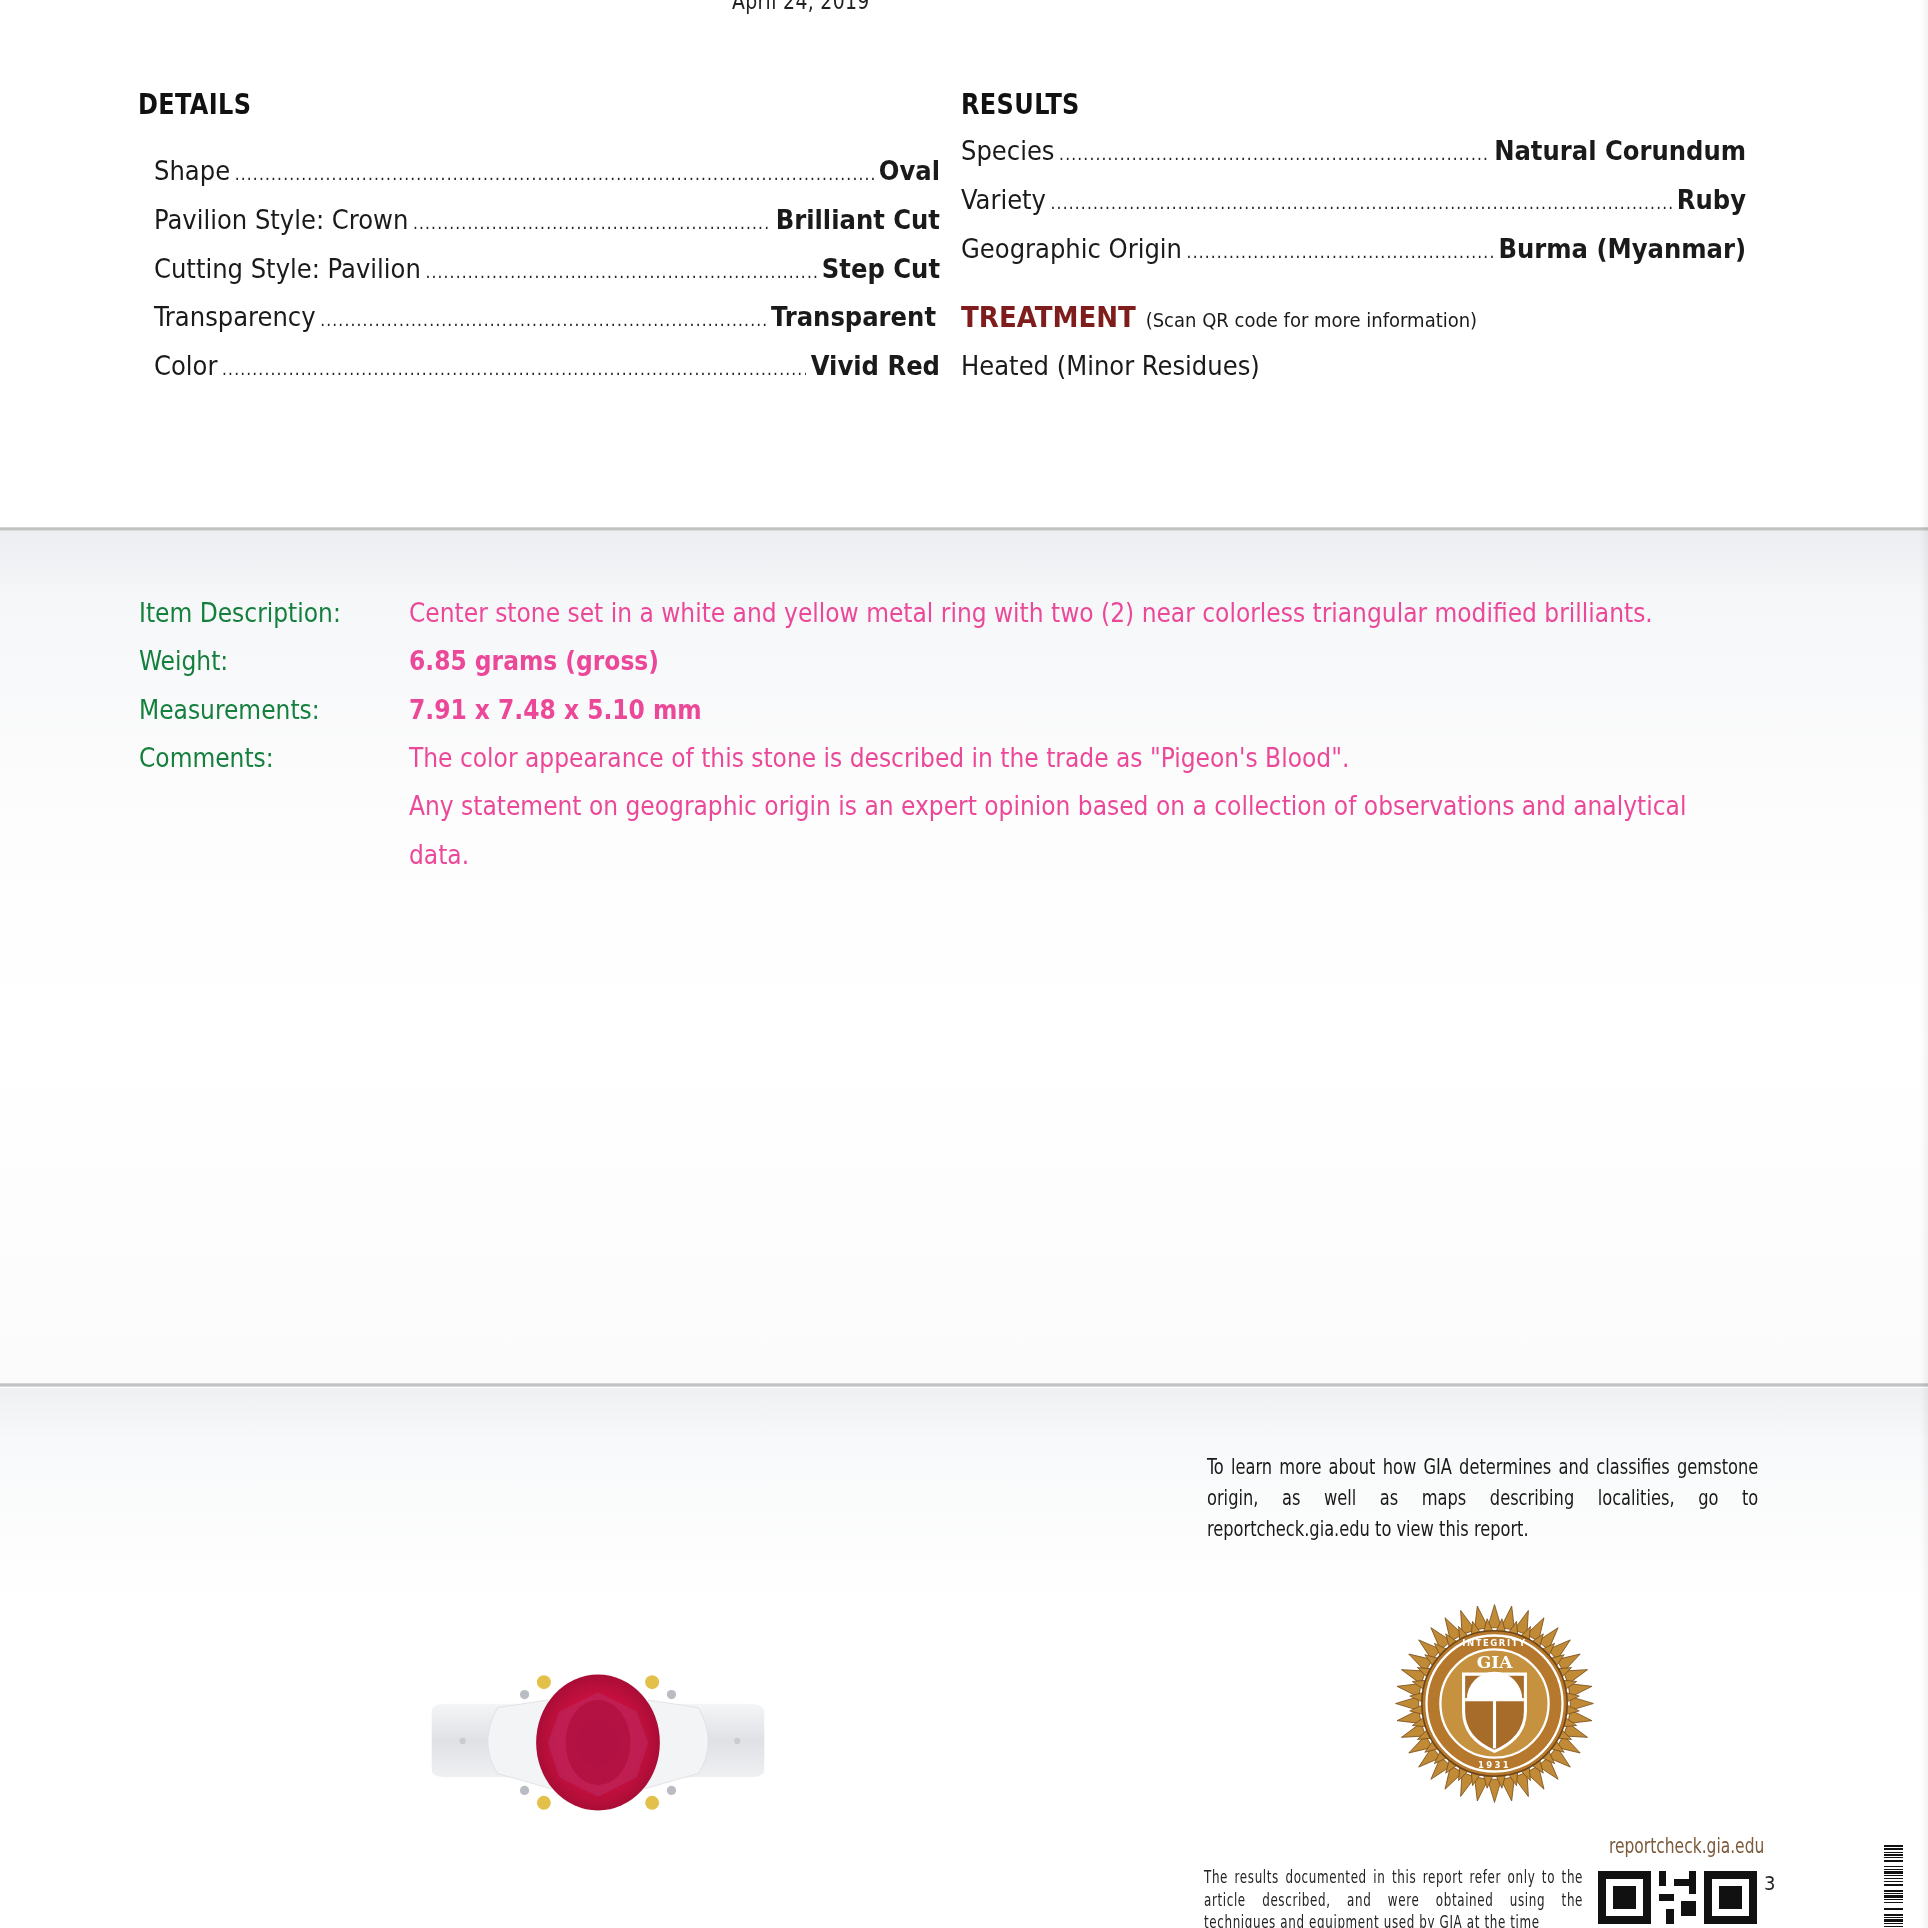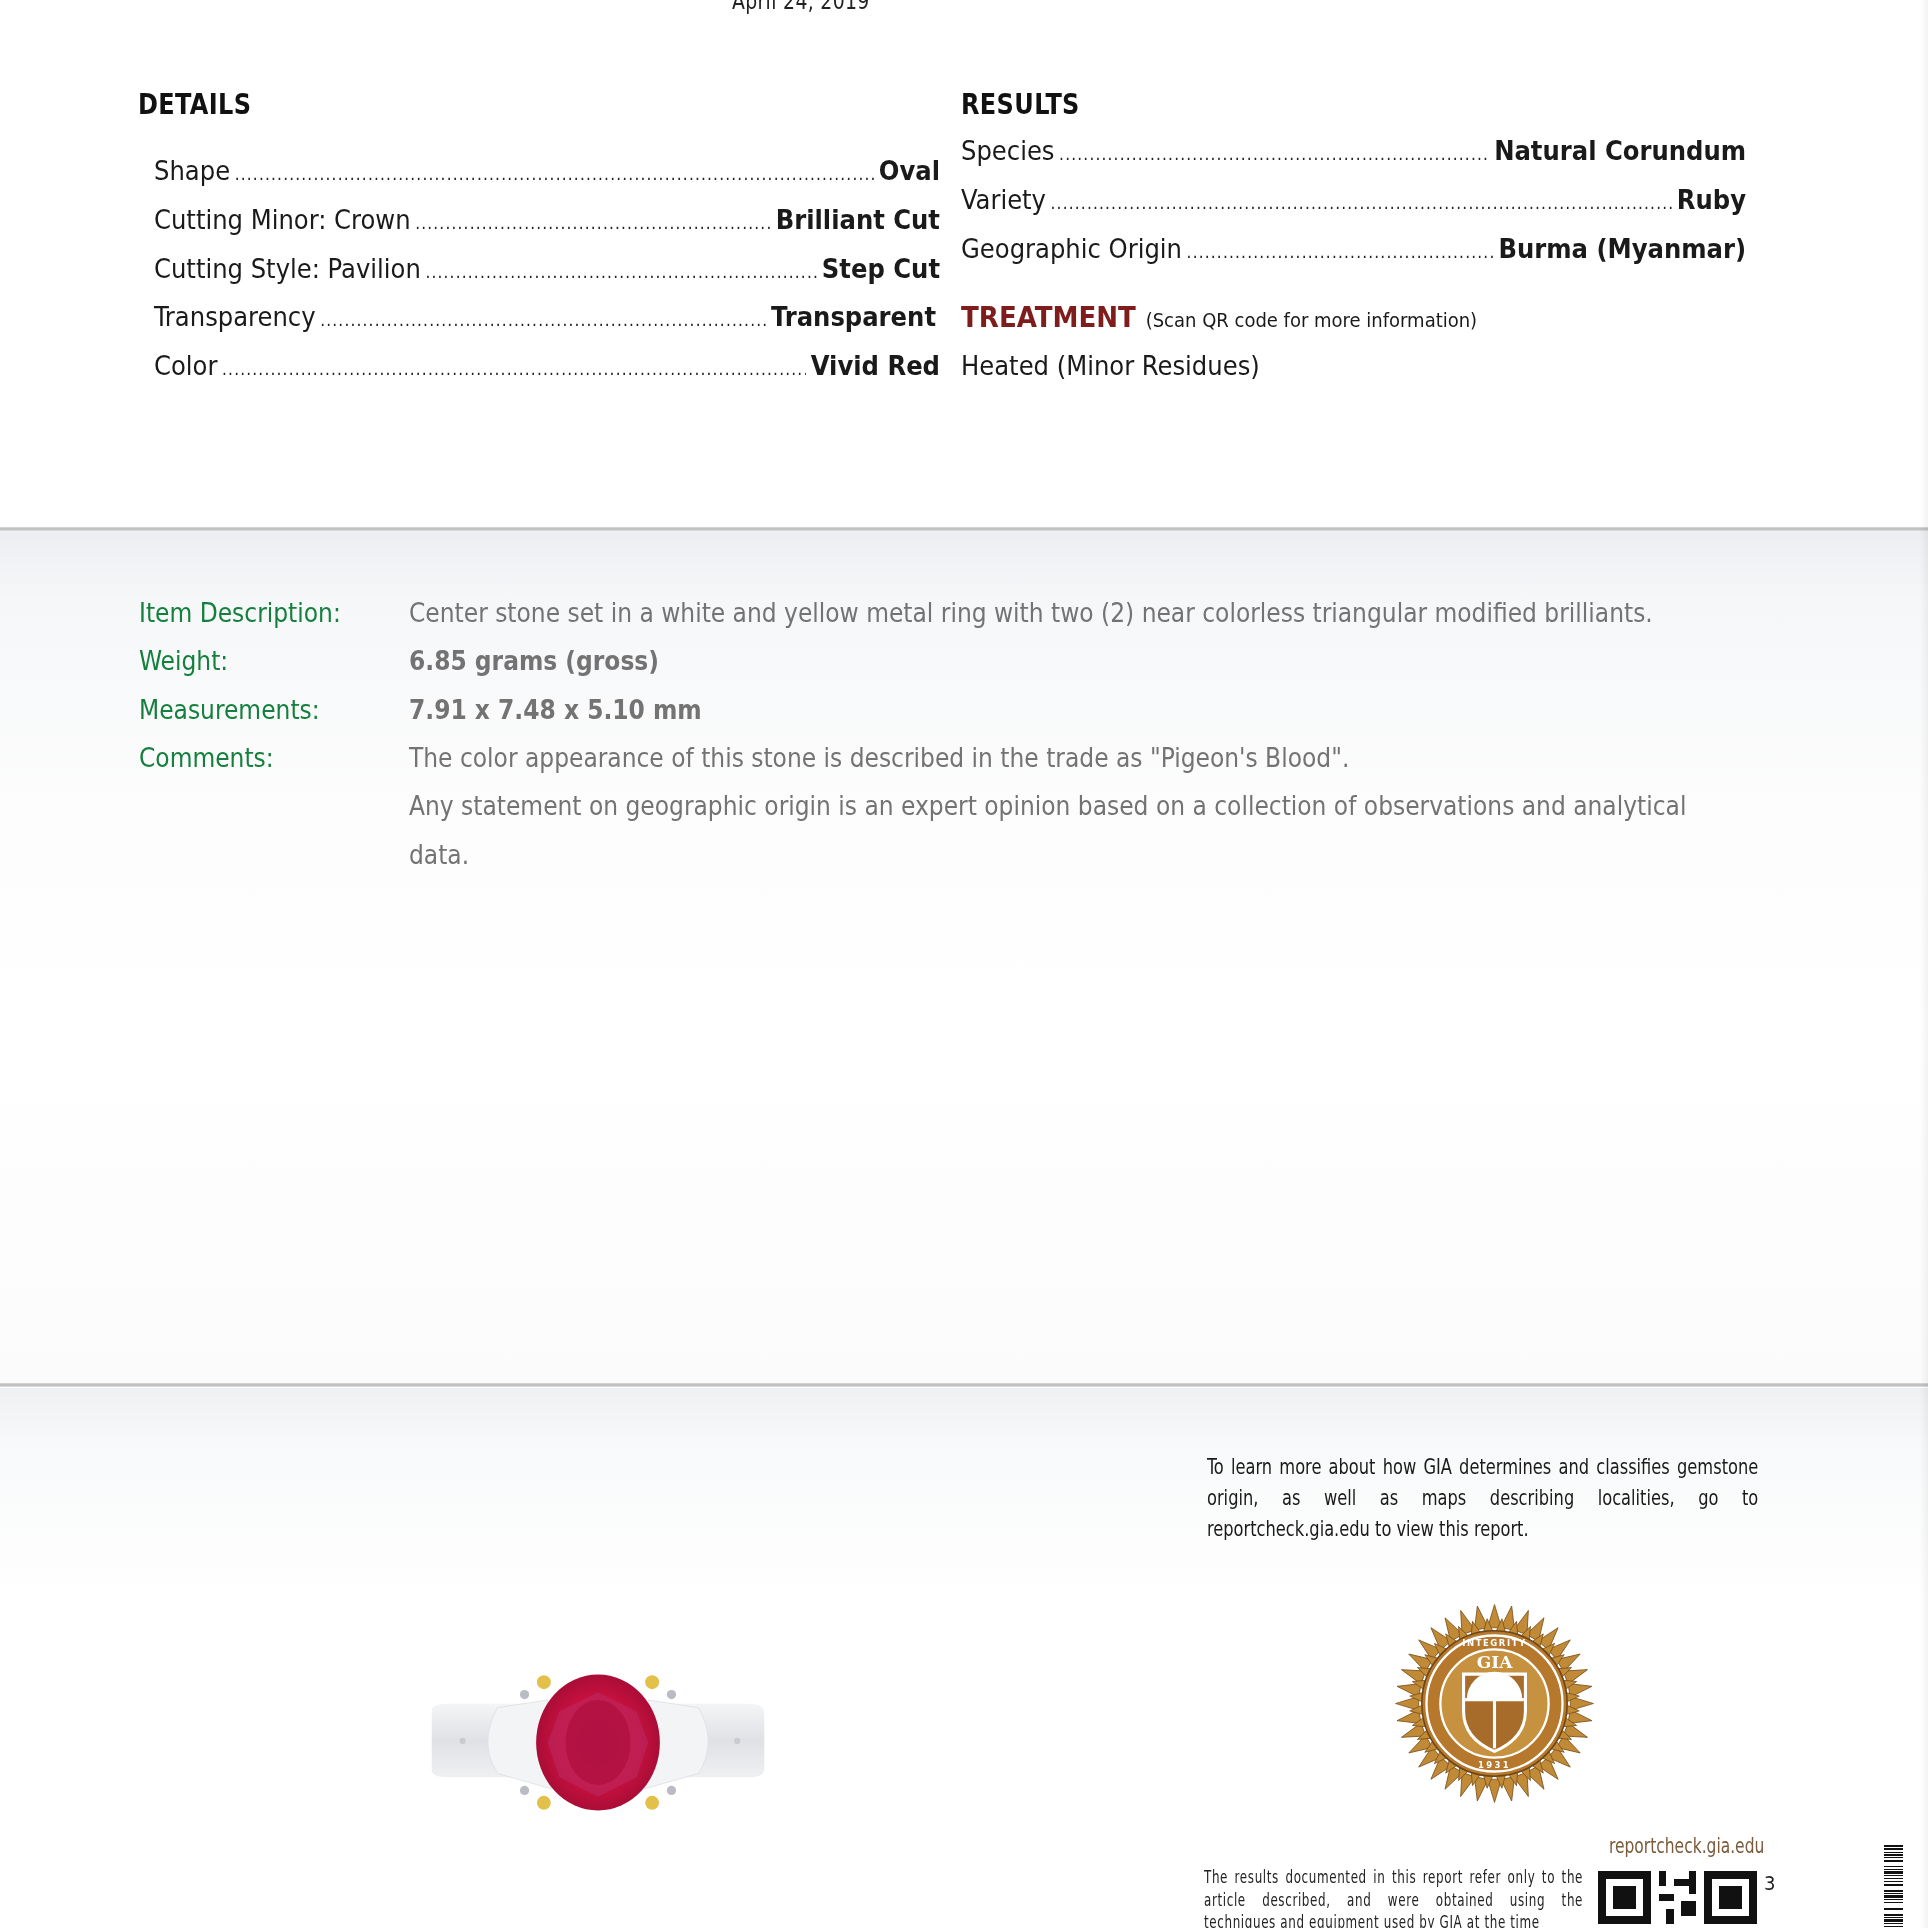--- a/index.html
+++ b/index.html
@@ -81,7 +81,7 @@
     <span class="val">Oval</span>
   </div>
   <div class="row" style="top:97px">
-    <span class="lbl">Cutting Minor: Crown</span>
+    <span class="lbl">Pavilion Style: Crown</span>
     <span class="dots"></span>
     <span class="val">Brilliant Cut</span>
   </div>

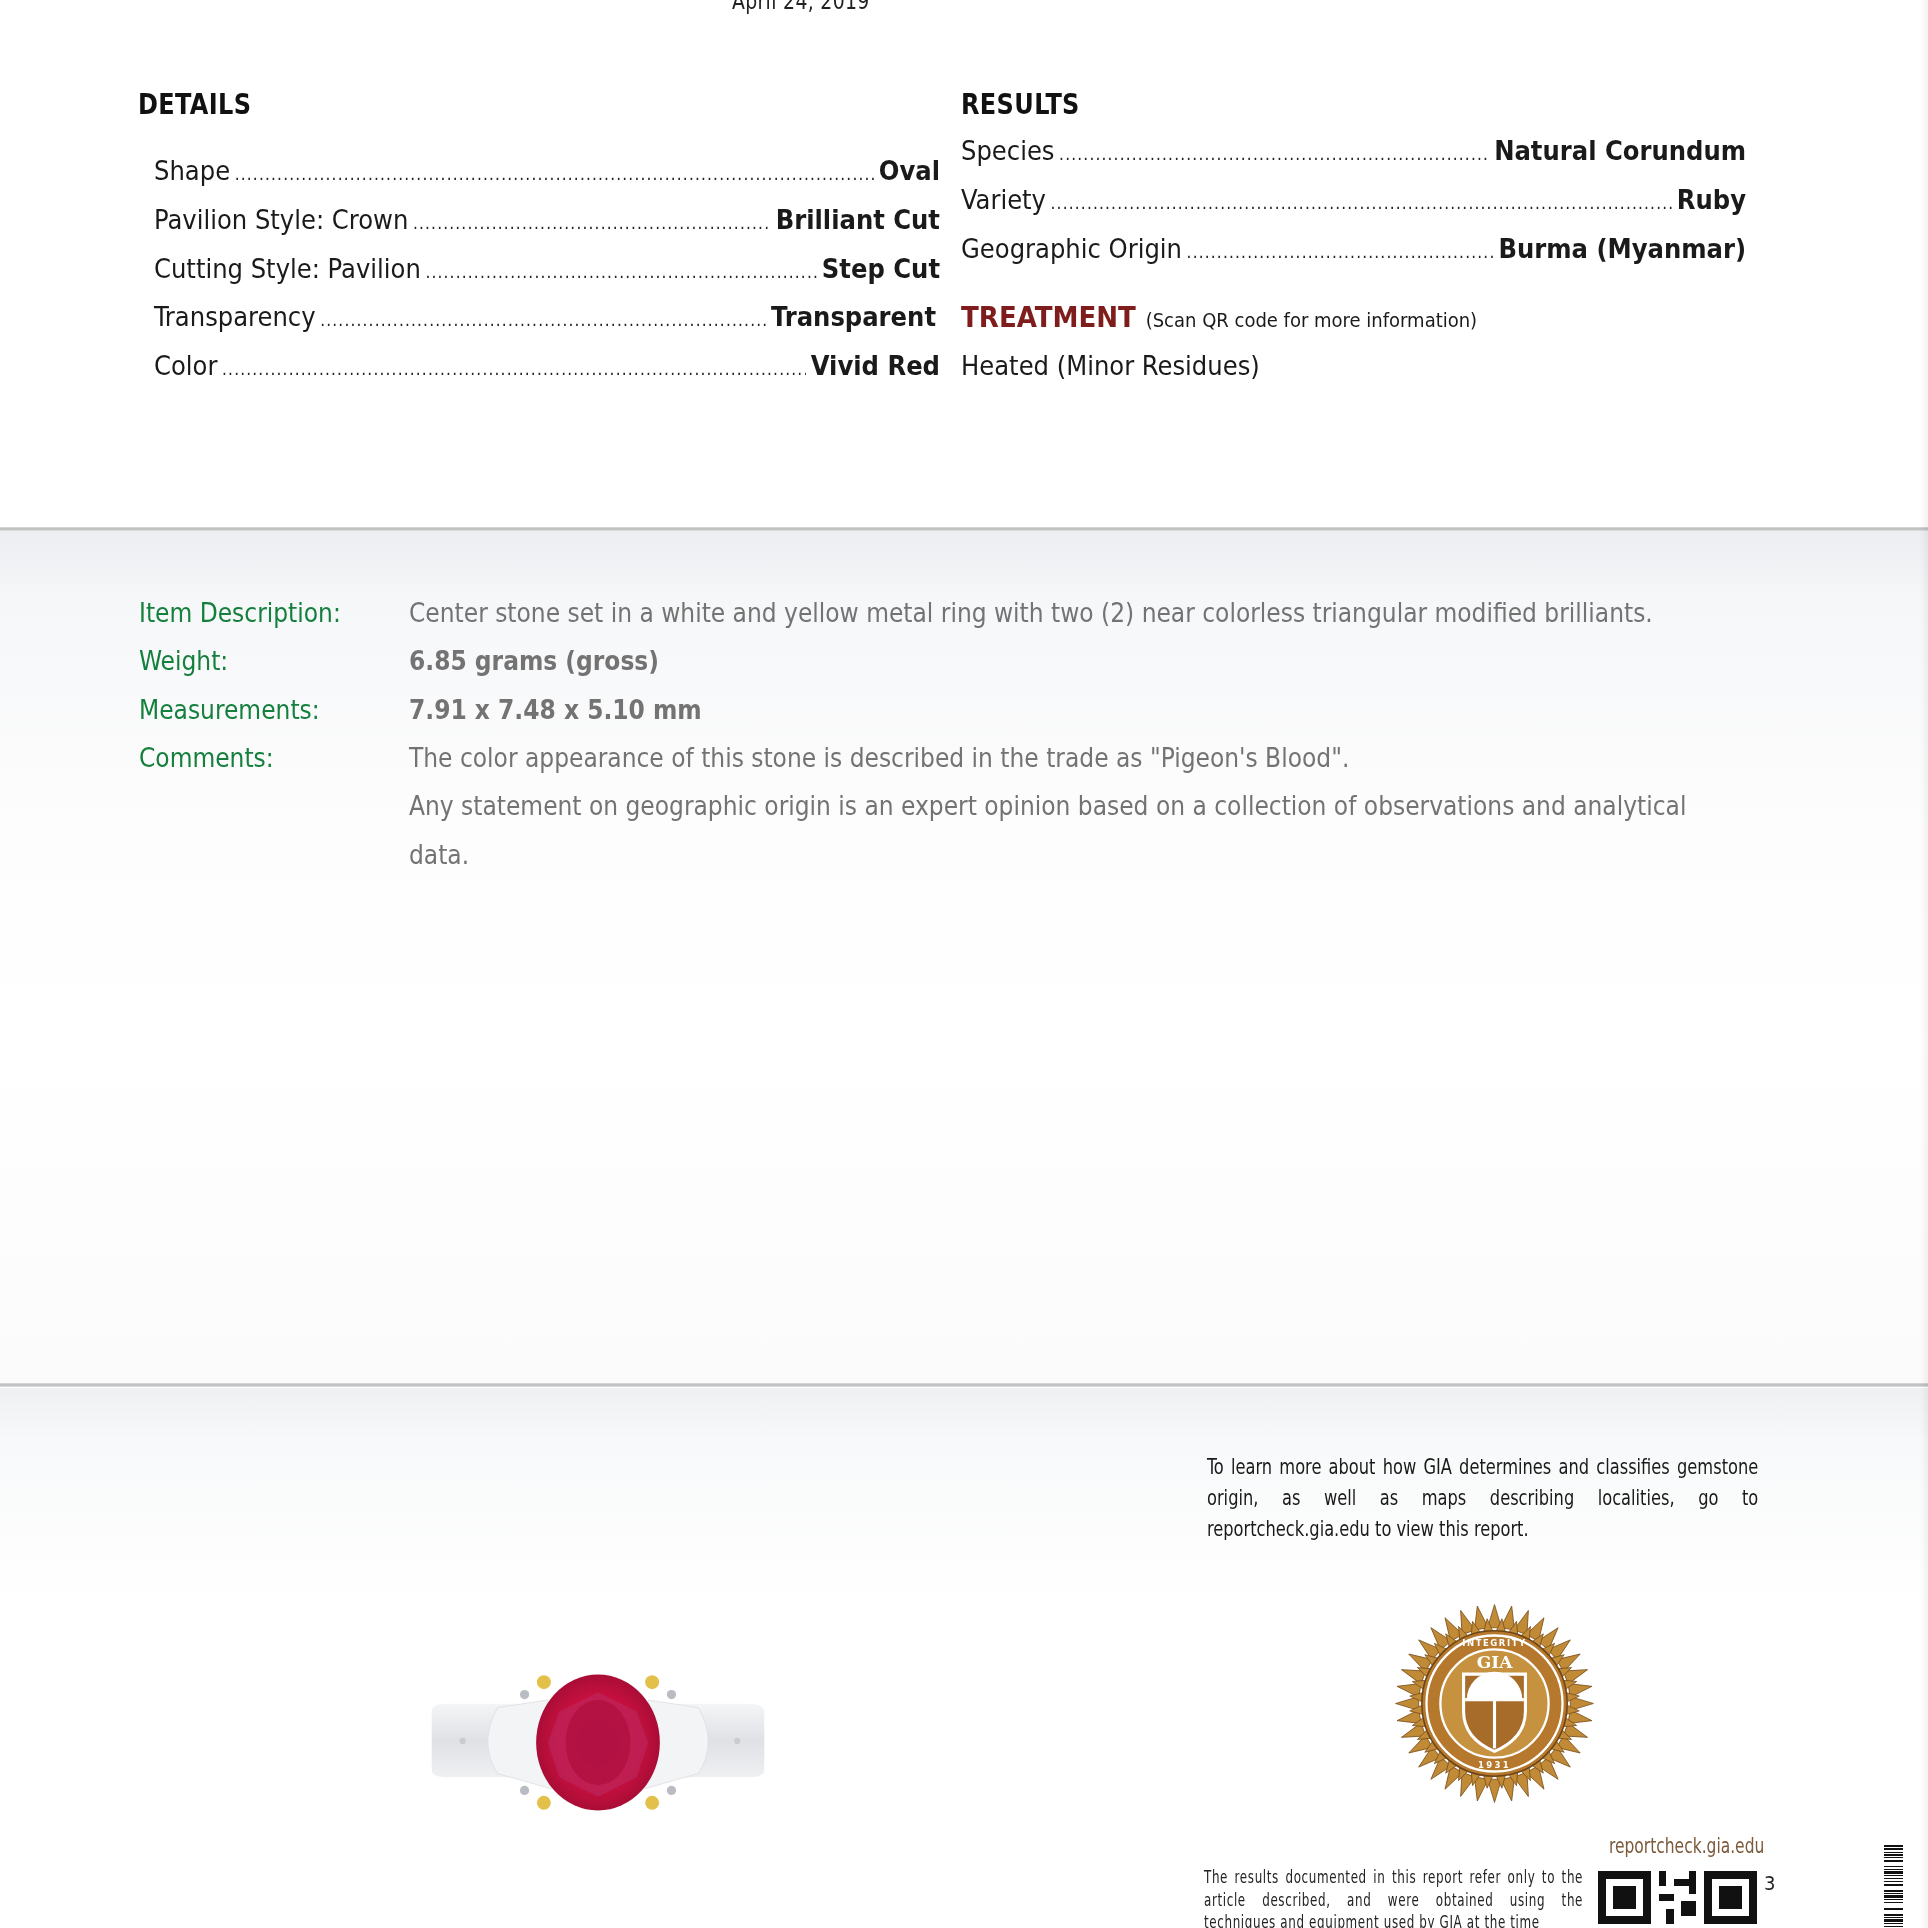--- a/index.html
+++ b/index.html
@@ -42,7 +42,7 @@
   .treat-val { font-size: 27px; }
 
   .desc-lbl { left: 139px; font-size: 26px; color: #15803d; }
-  .desc-val { left: 409px; font-size: 26px; color: #737373; white-space: nowrap; }
+  .desc-val { left: 409px; font-size: 26px; color: #ec4899; white-space: nowrap; }
   .desc-val.bold { font-weight: 700; }
 
   .learn { left: 1207px; top: 1452px; width: 551px; font-size: 21px; line-height: 31px;

